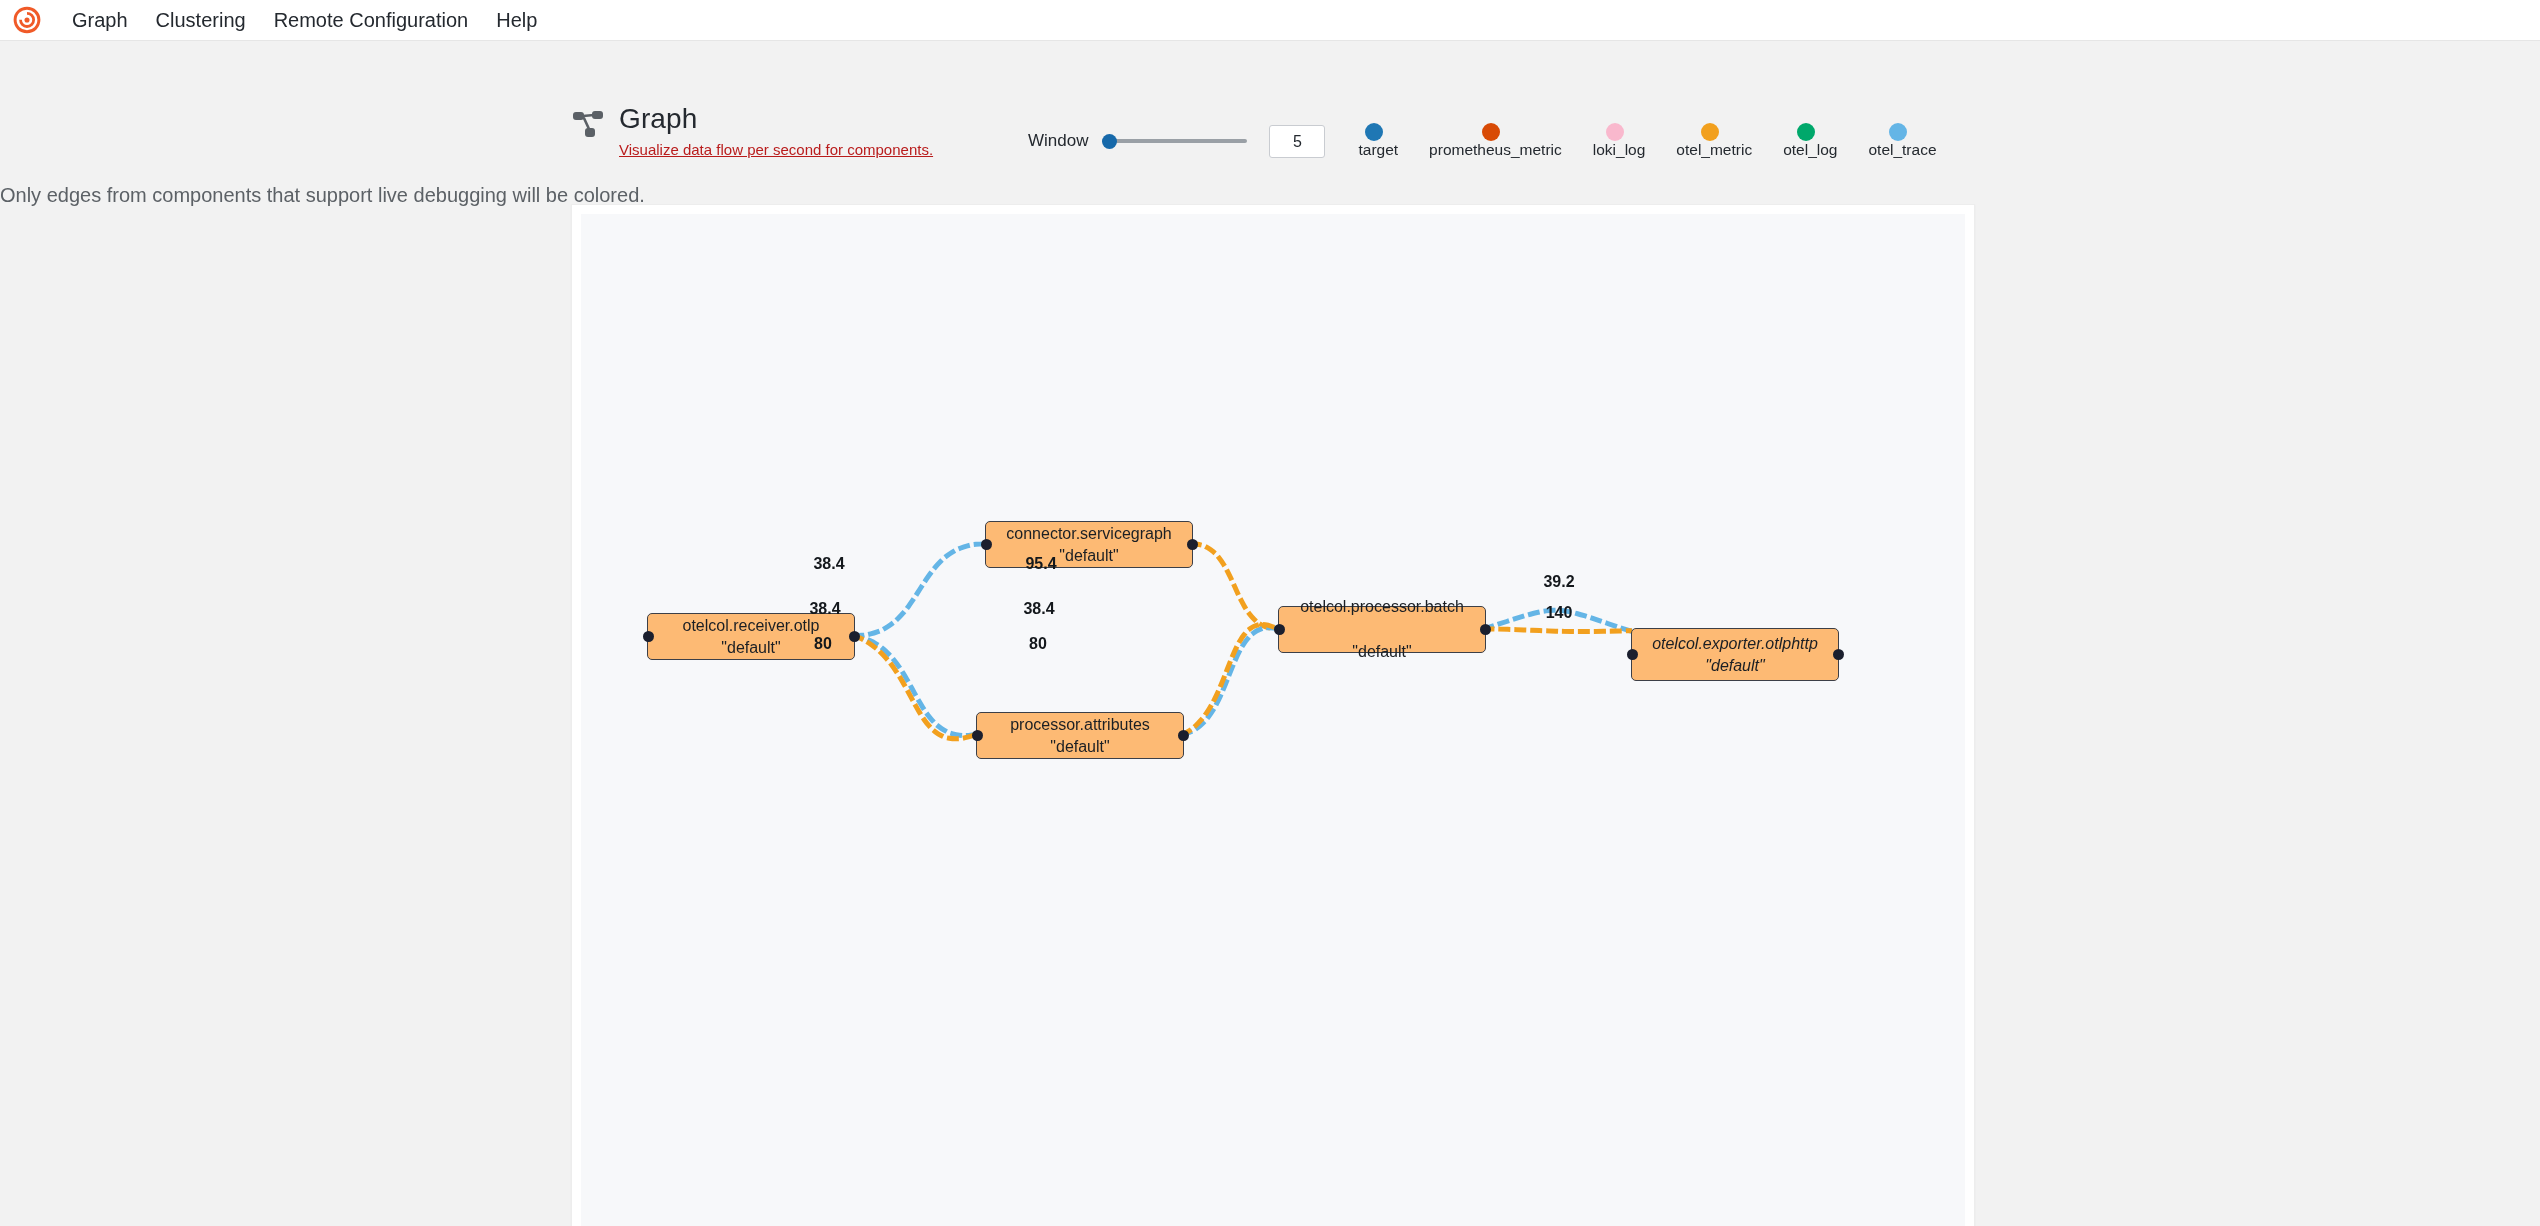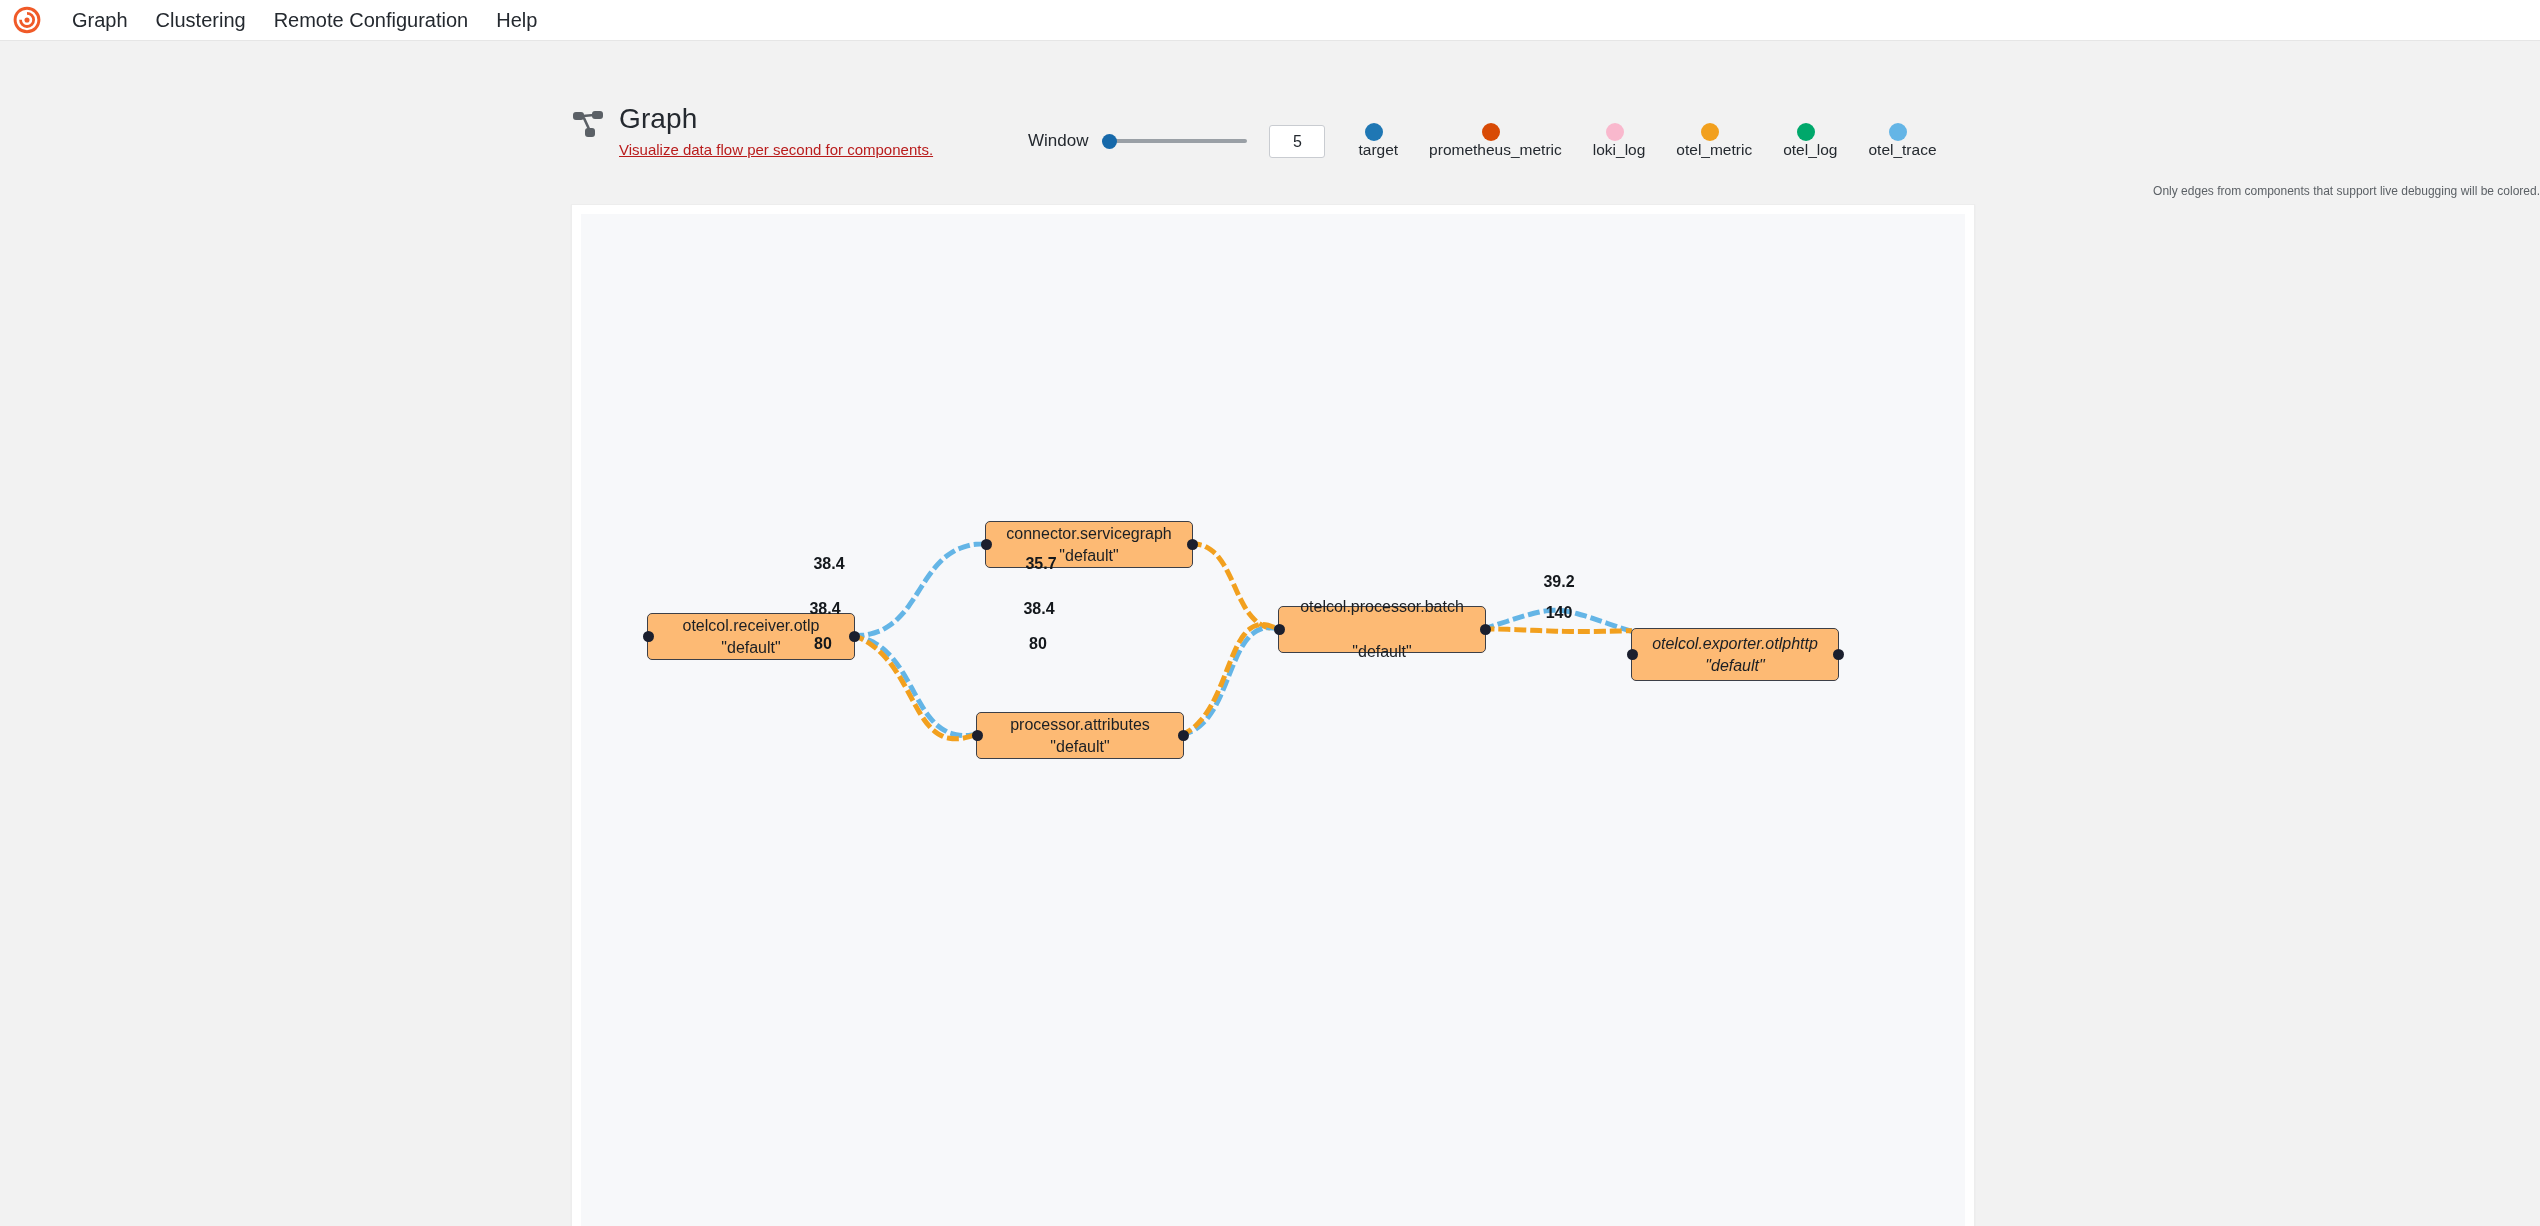--- a/index.html
+++ b/index.html
@@ -86,8 +86,8 @@
   
   .note {
     position: absolute; left: 0; right: 0; top: 143px;
-    text-align: right;
-    font-size: 12px; color: #5c6166;
+    text-align: left;
+    font-size: 20px; color: #5c6166;
   }
 
   

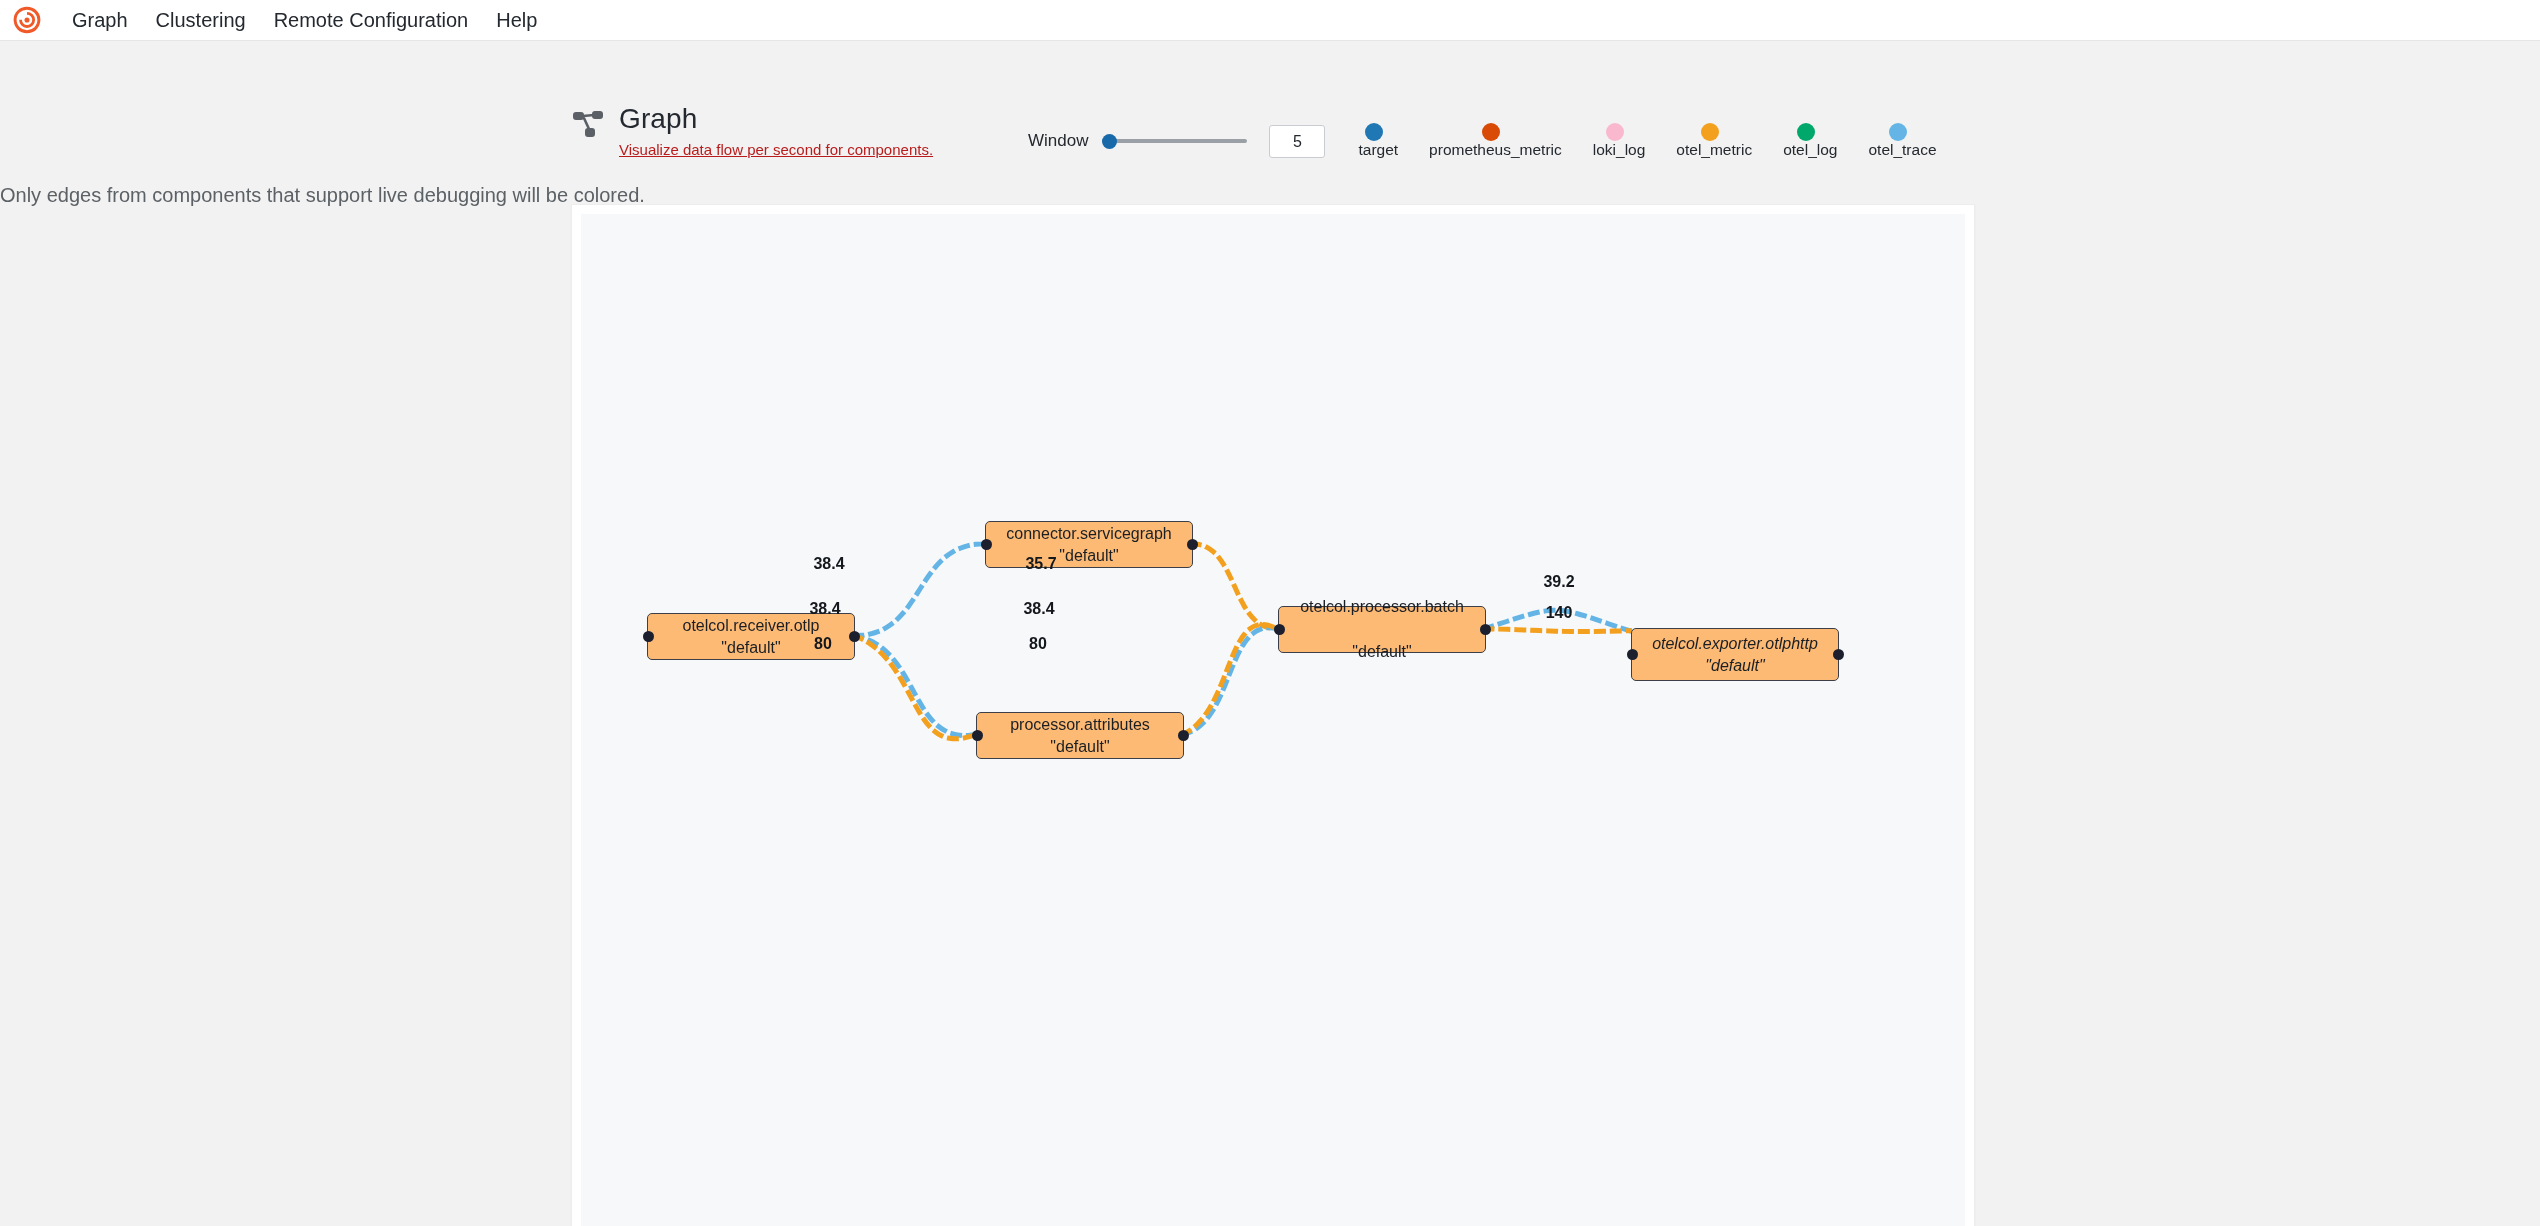--- a/index.html
+++ b/index.html
@@ -269,7 +269,7 @@
           <div class="edge-label" style="left: 248px; top: 350px;">38.4</div>
           <div class="edge-label" style="left: 244px; top: 395px;">38.4</div>
           <div class="edge-label" style="left: 242px; top: 430px;">80</div>
-          <div class="edge-label" style="left: 460px; top: 350px;">35.7</div>
+          <div class="edge-label" style="left: 460px; top: 350px;">95.4</div>
           <div class="edge-label" style="left: 458px; top: 395px;">38.4</div>
           <div class="edge-label" style="left: 457px; top: 430px;">80</div>
           <div class="edge-label" style="left: 978px; top: 368px;">39.2</div>

